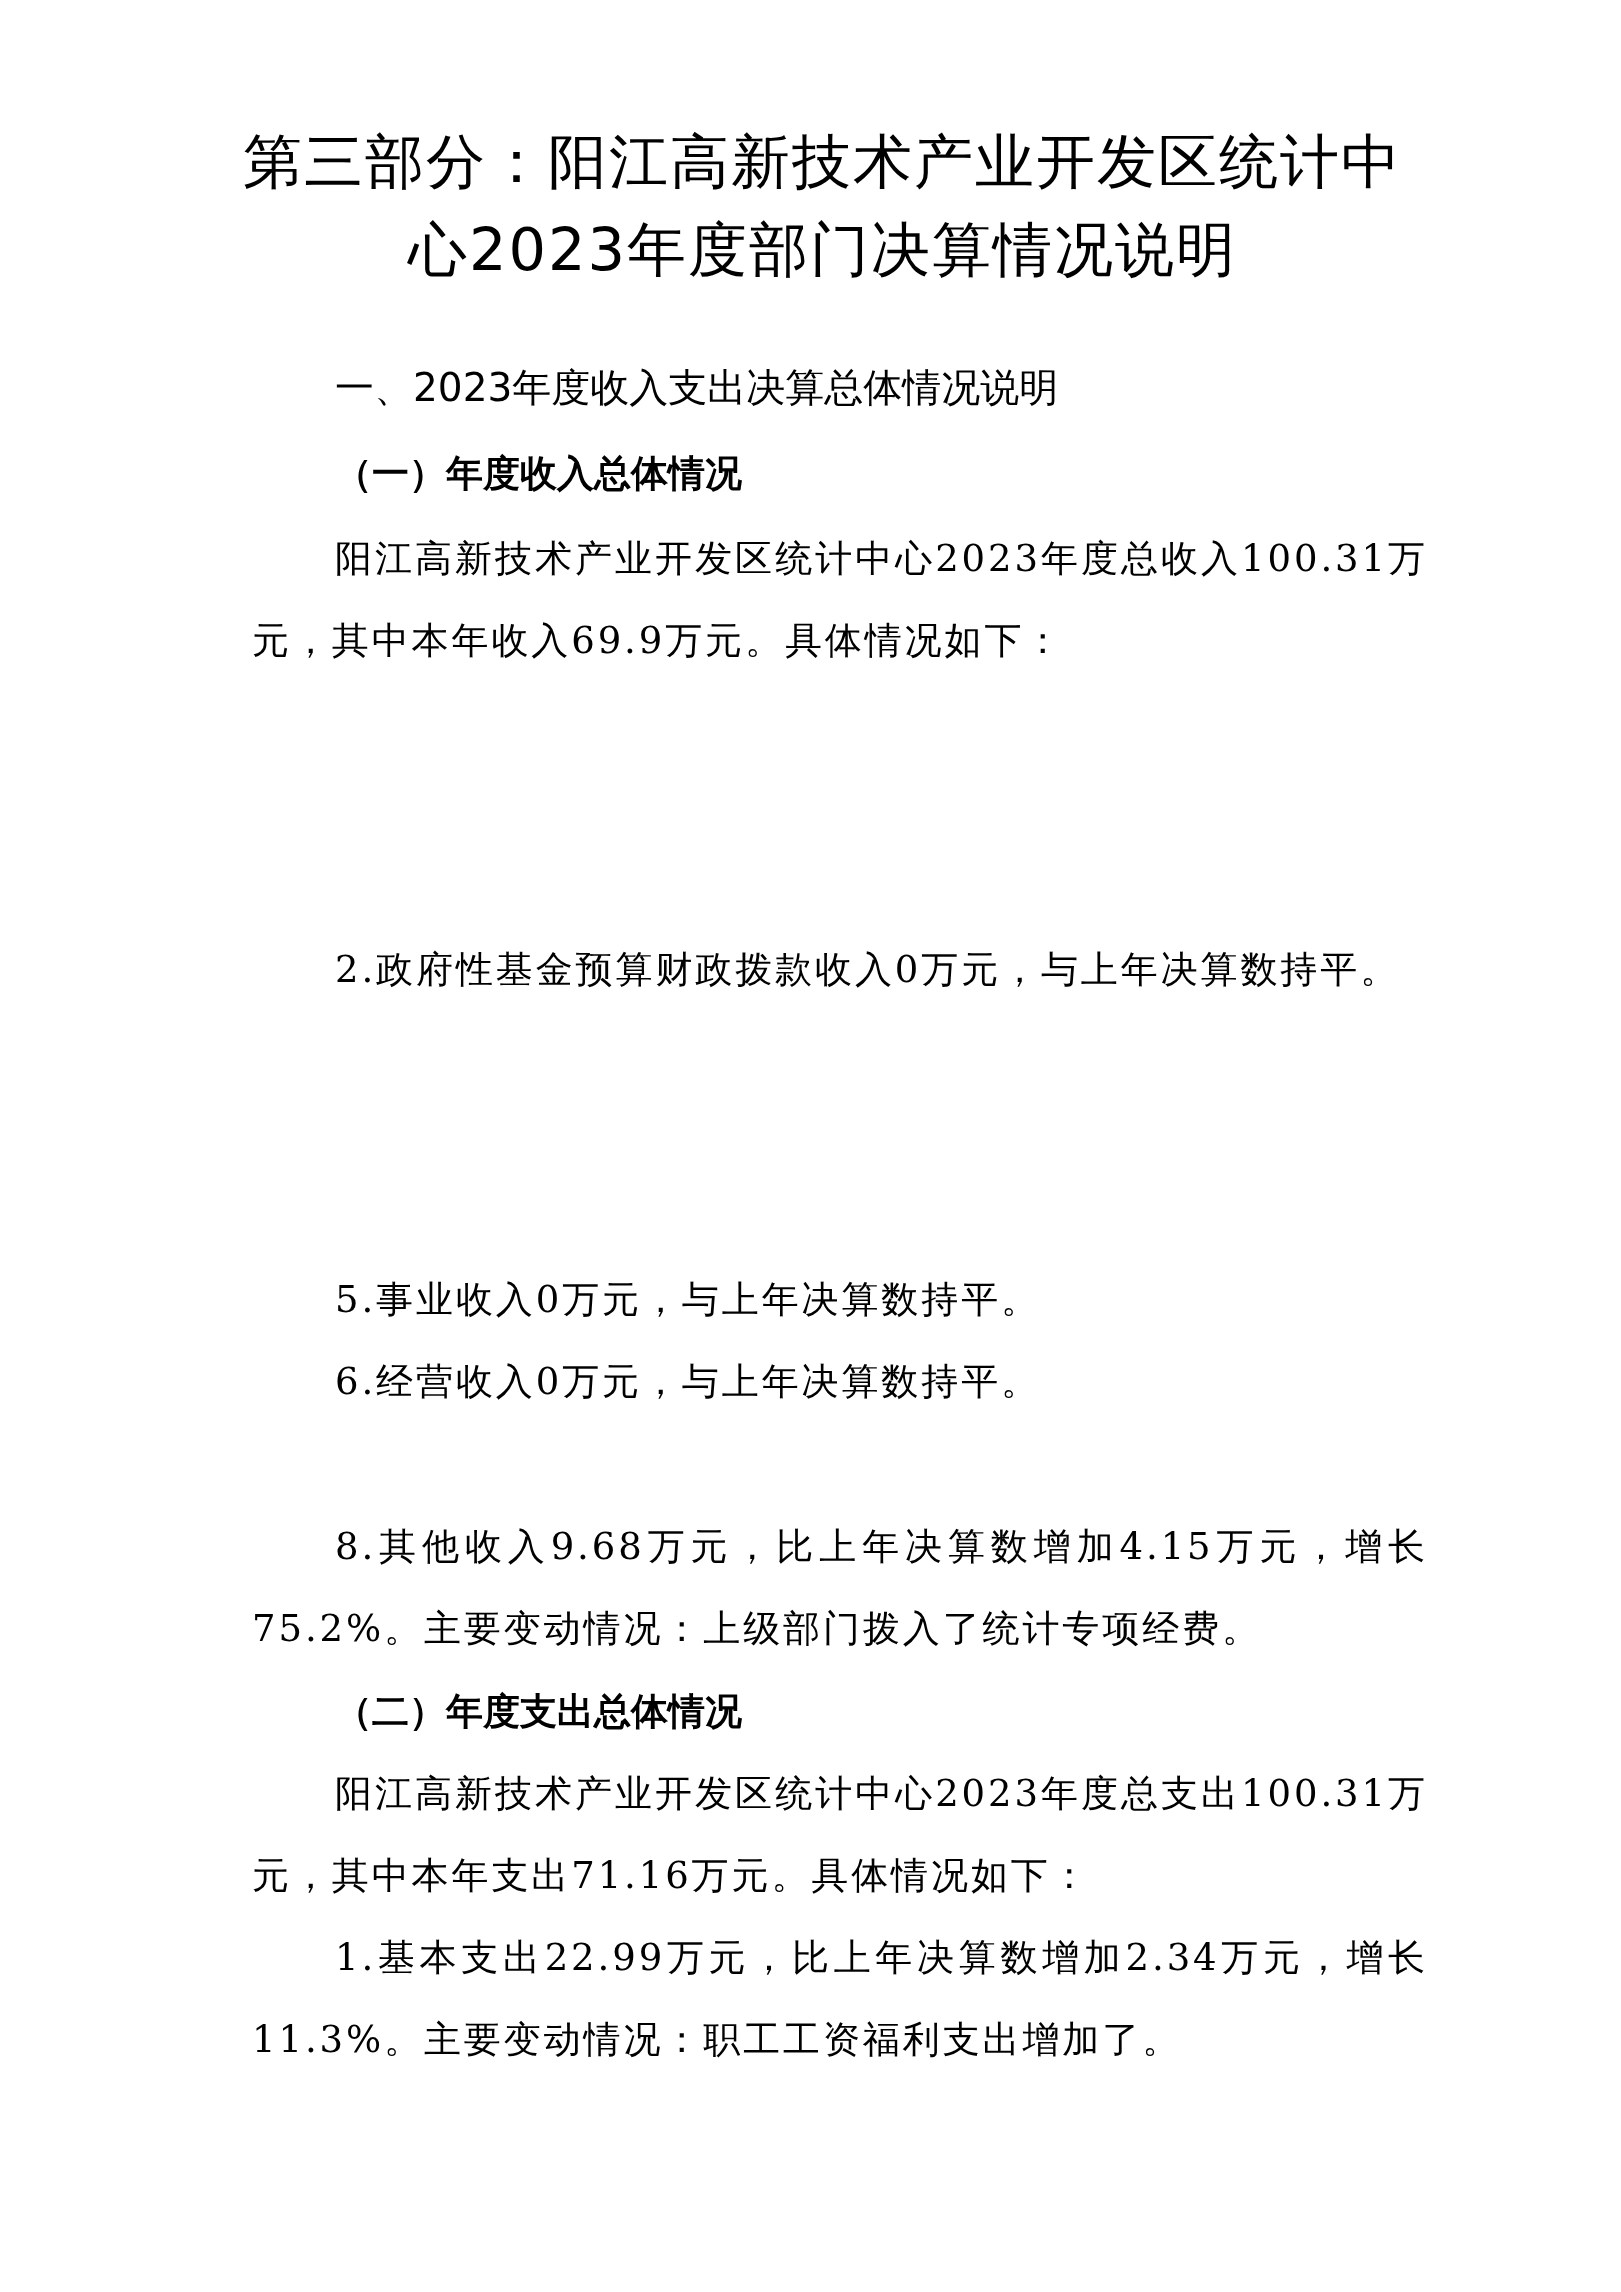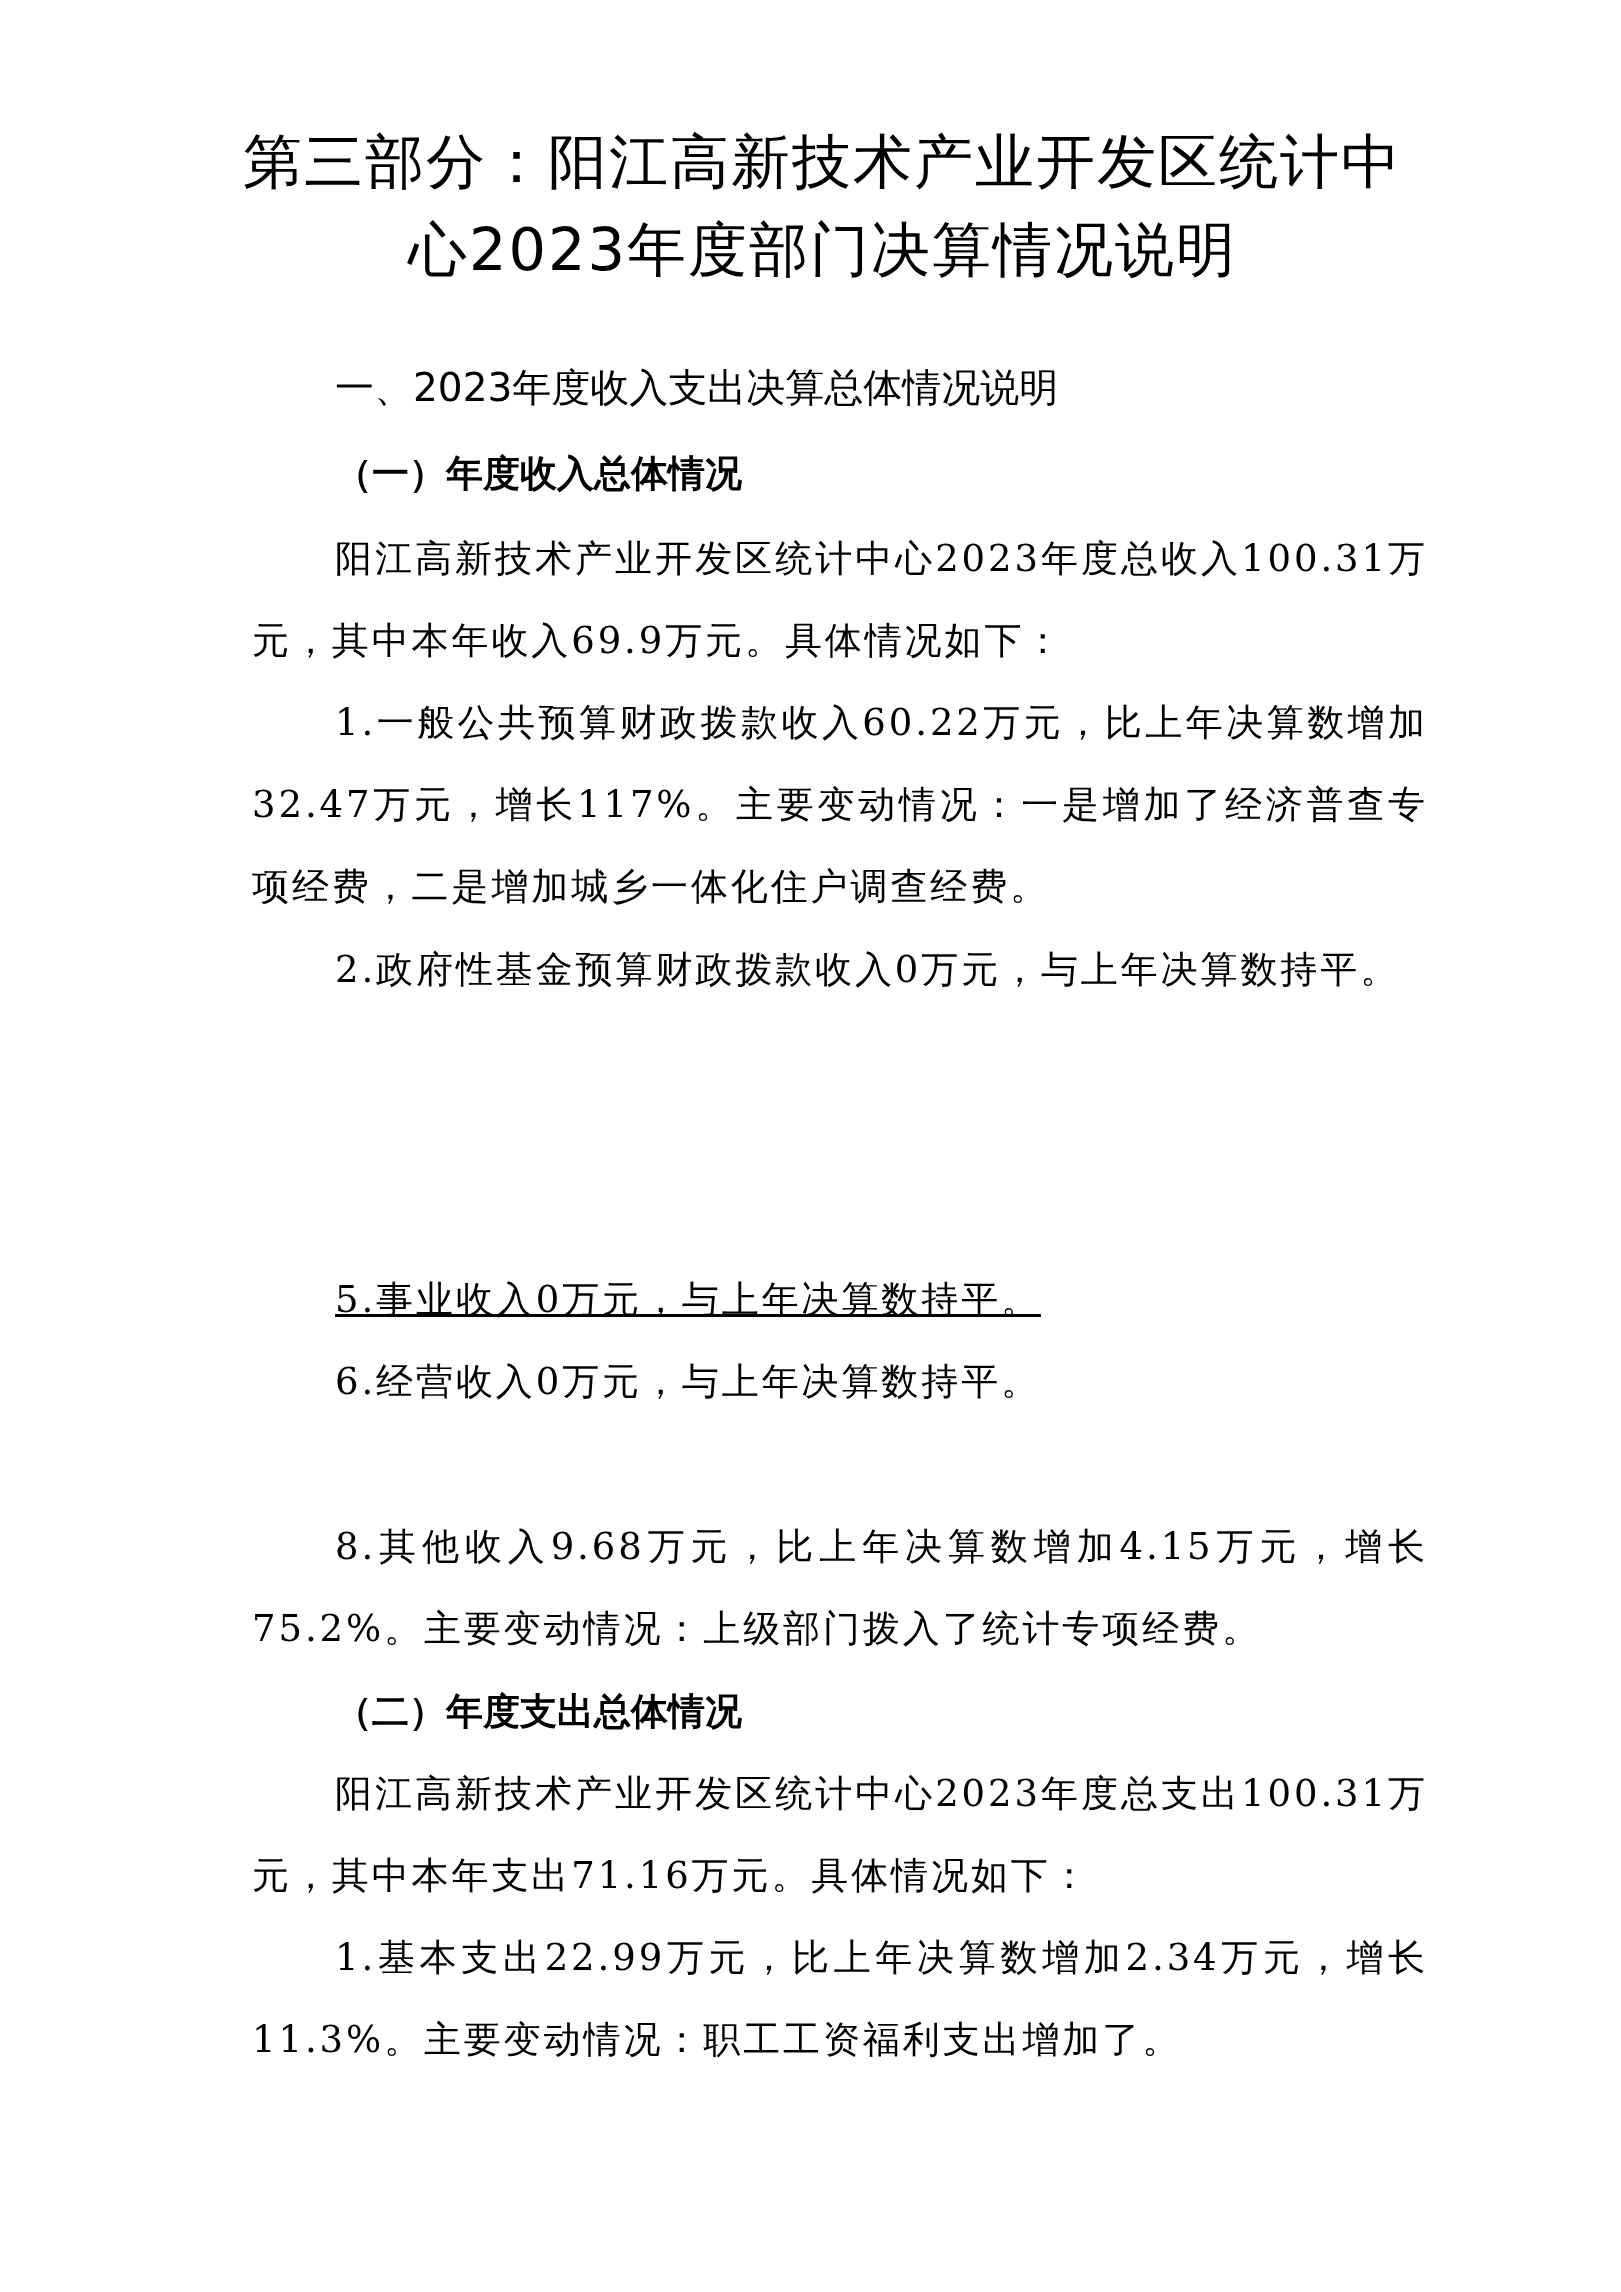--- a/index.html
+++ b/index.html
@@ -27,7 +27,6 @@
 
   <div class="h2" style="top:446px;">（一）年度收入总体情况</div>
   <div class="p" style="top:518px;">阳江高新技术产业开发区统计中心2023年度总收入100.31万元，其中本年收入69.9万元。具体情况如下：</div>
-  <div class="p" style="top:682px;">1.一般公共预算财政拨款收入60.22万元，比上年决算数增加32.47万元，增长117%。主要变动情况：一是增加了经济普查专项经费，二是增加城乡一体化住户调查经费。</div>
   <div class="p" style="top:929px;">2.政府性基金预算财政拨款收入0万元，与上年决算数持平。</div>
   <div class="p" style="top:1259px;text-decoration:underline;">5.事业收入0万元，与上年决算数持平。</div>
   <div class="p" style="top:1341px;">6.经营收入0万元，与上年决算数持平。</div>

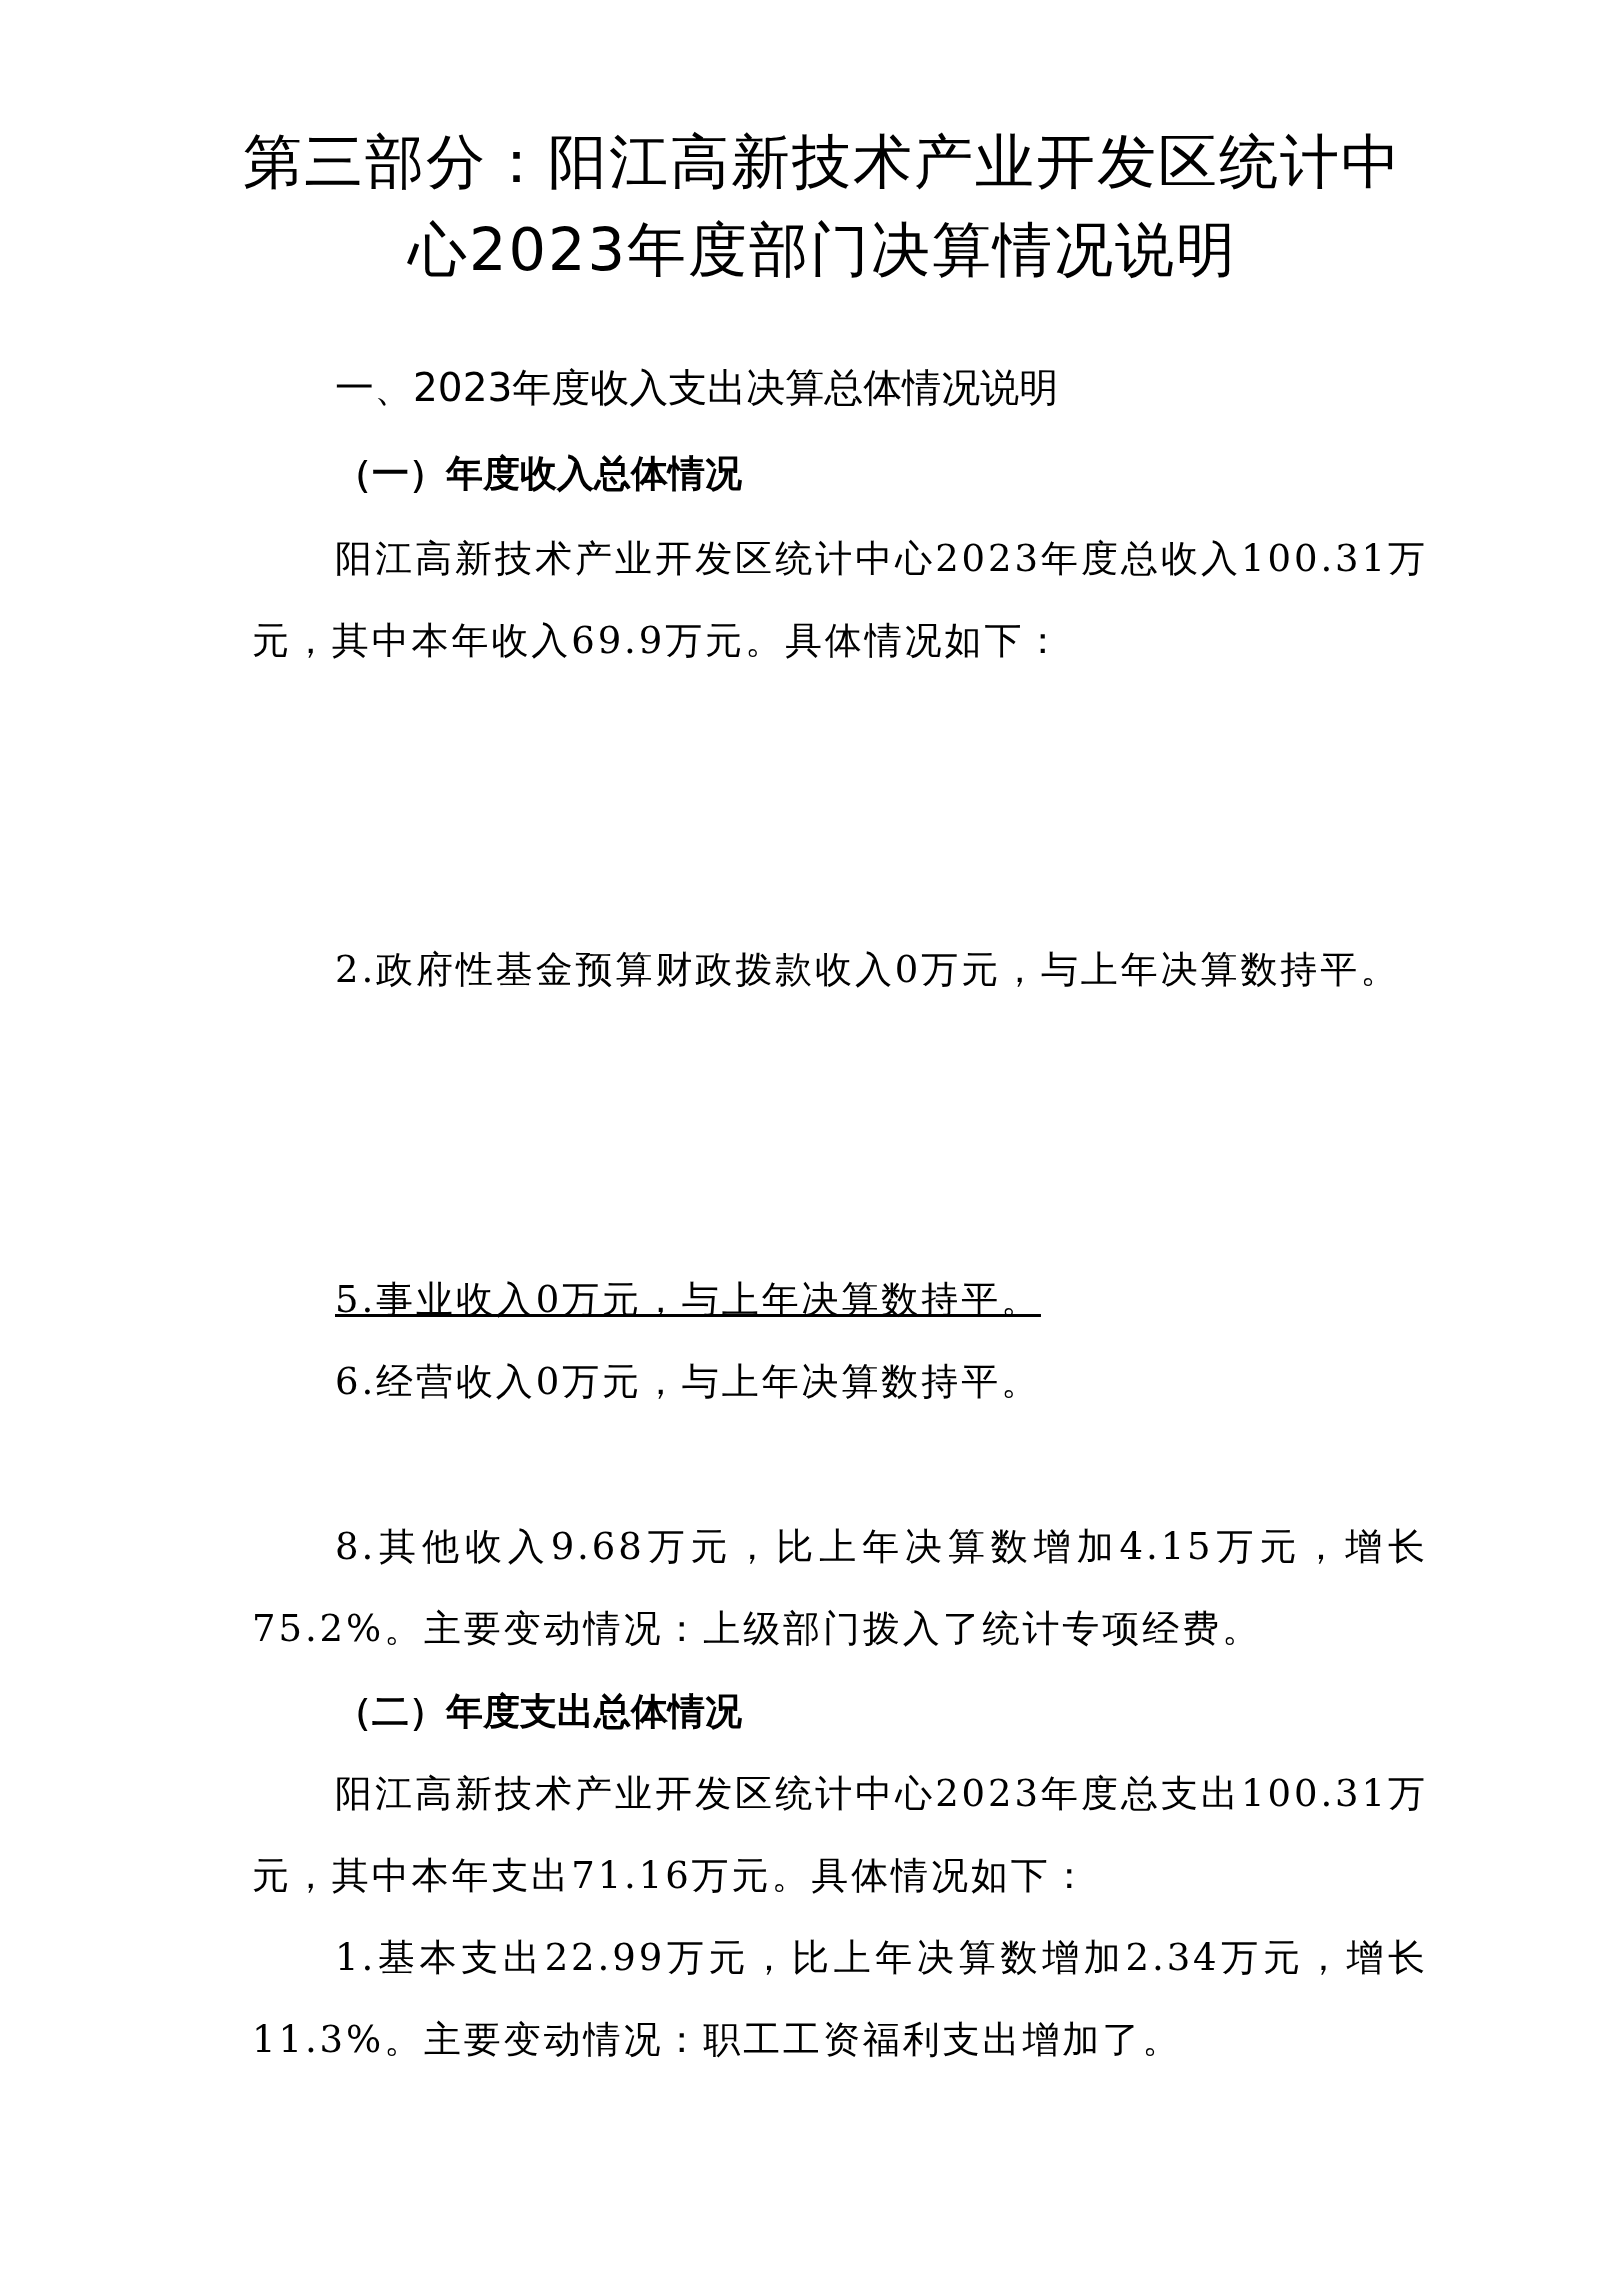--- a/index.html
+++ b/index.html
@@ -28,7 +28,7 @@
   <div class="h2" style="top:446px;">（一）年度收入总体情况</div>
   <div class="p" style="top:518px;">阳江高新技术产业开发区统计中心2023年度总收入100.31万元，其中本年收入69.9万元。具体情况如下：</div>
   <div class="p" style="top:929px;">2.政府性基金预算财政拨款收入0万元，与上年决算数持平。</div>
-  <div class="p" style="top:1259px;text-decoration:underline;">5.事业收入0万元，与上年决算数持平。</div>
+  <div class="p" style="top:1259px;">5.事业收入0万元，与上年决算数持平。</div>
   <div class="p" style="top:1341px;">6.经营收入0万元，与上年决算数持平。</div>
   <div class="p" style="top:1506px;">8.其他收入9.68万元，比上年决算数增加4.15万元，增长75.2%。主要变动情况：上级部门拨入了统计专项经费。</div>
 

